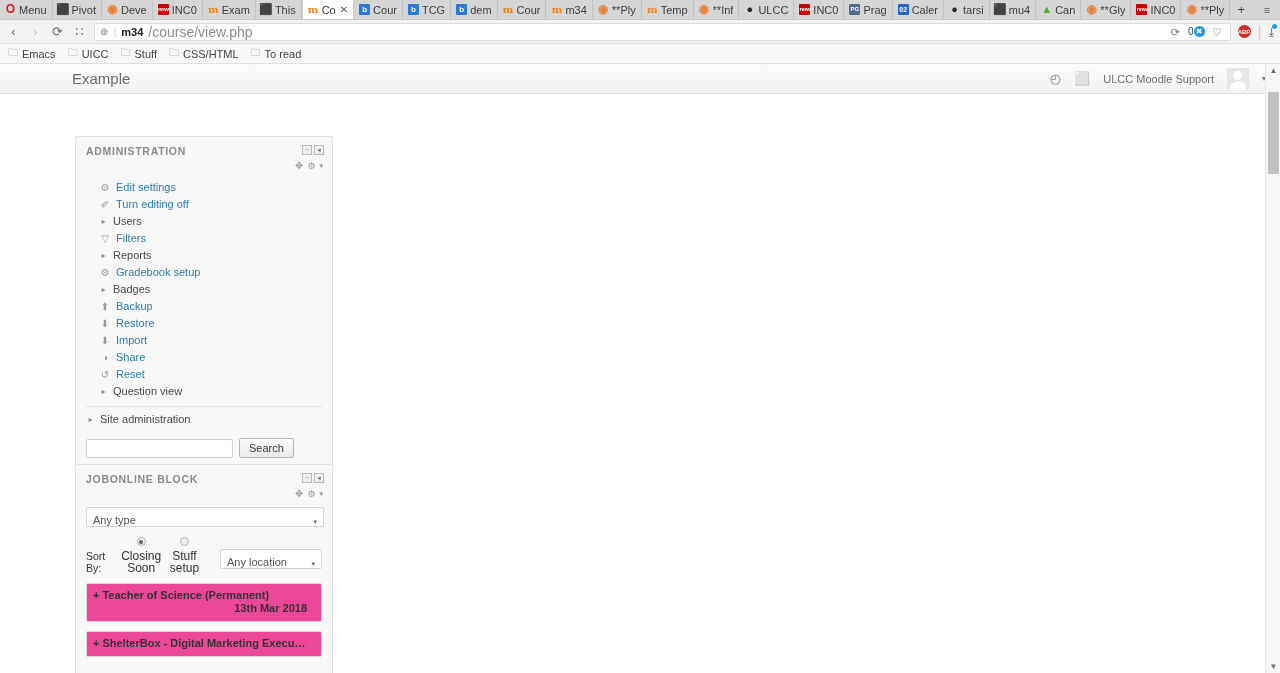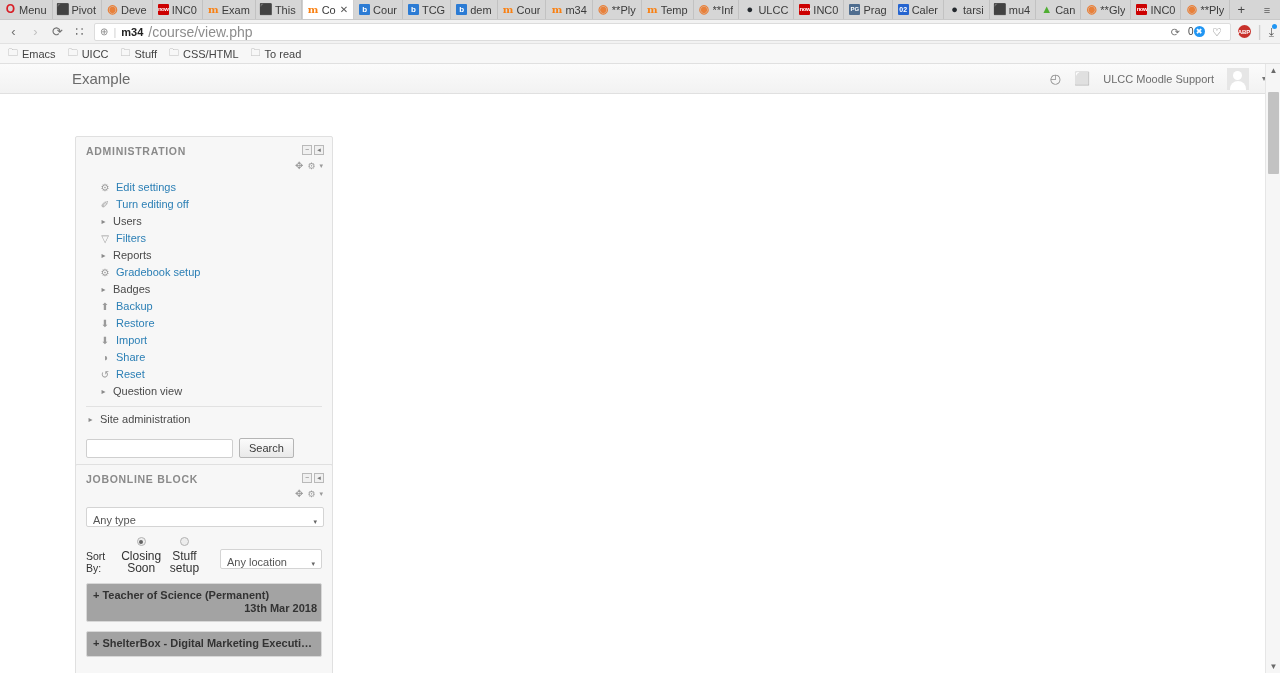--- a/index.html
+++ b/index.html
@@ -270,9 +270,9 @@
   .job-list { margin-top: 9px; }
   .job-item {
     border: 1px solid #d8d8d8;
-    background: #a3a3a3;
+    background: #ec4899;
     border-radius: 2px;
-    padding: 5px 4px 6px 6px;
+    padding: 5px 14px 6px 6px;
     margin-bottom: 9px;
   }
   .job-title {

